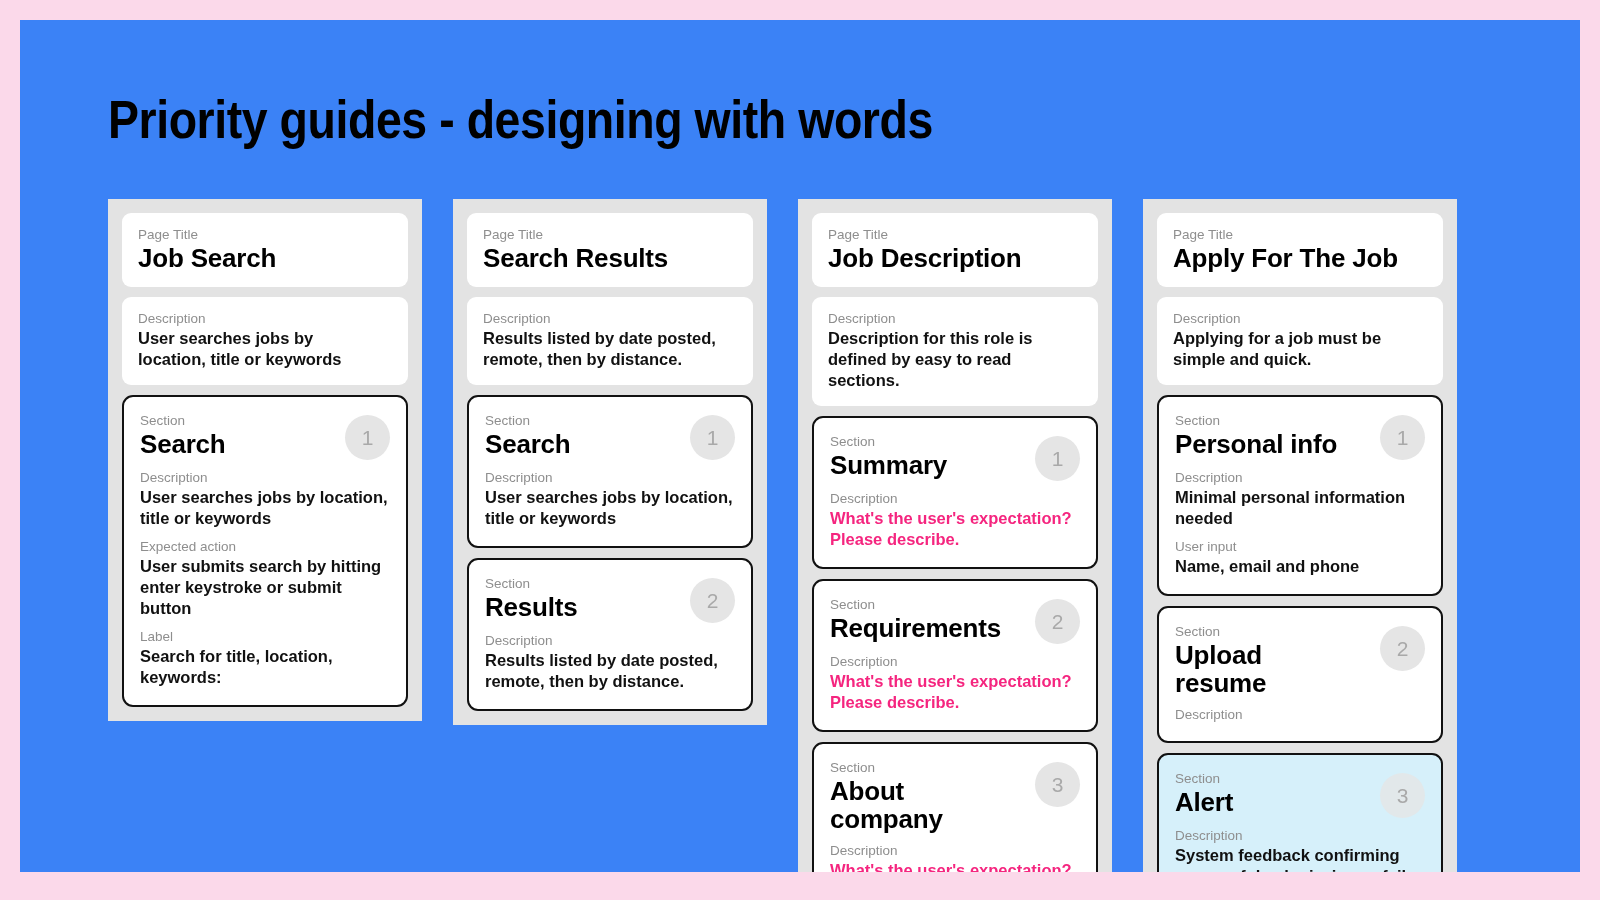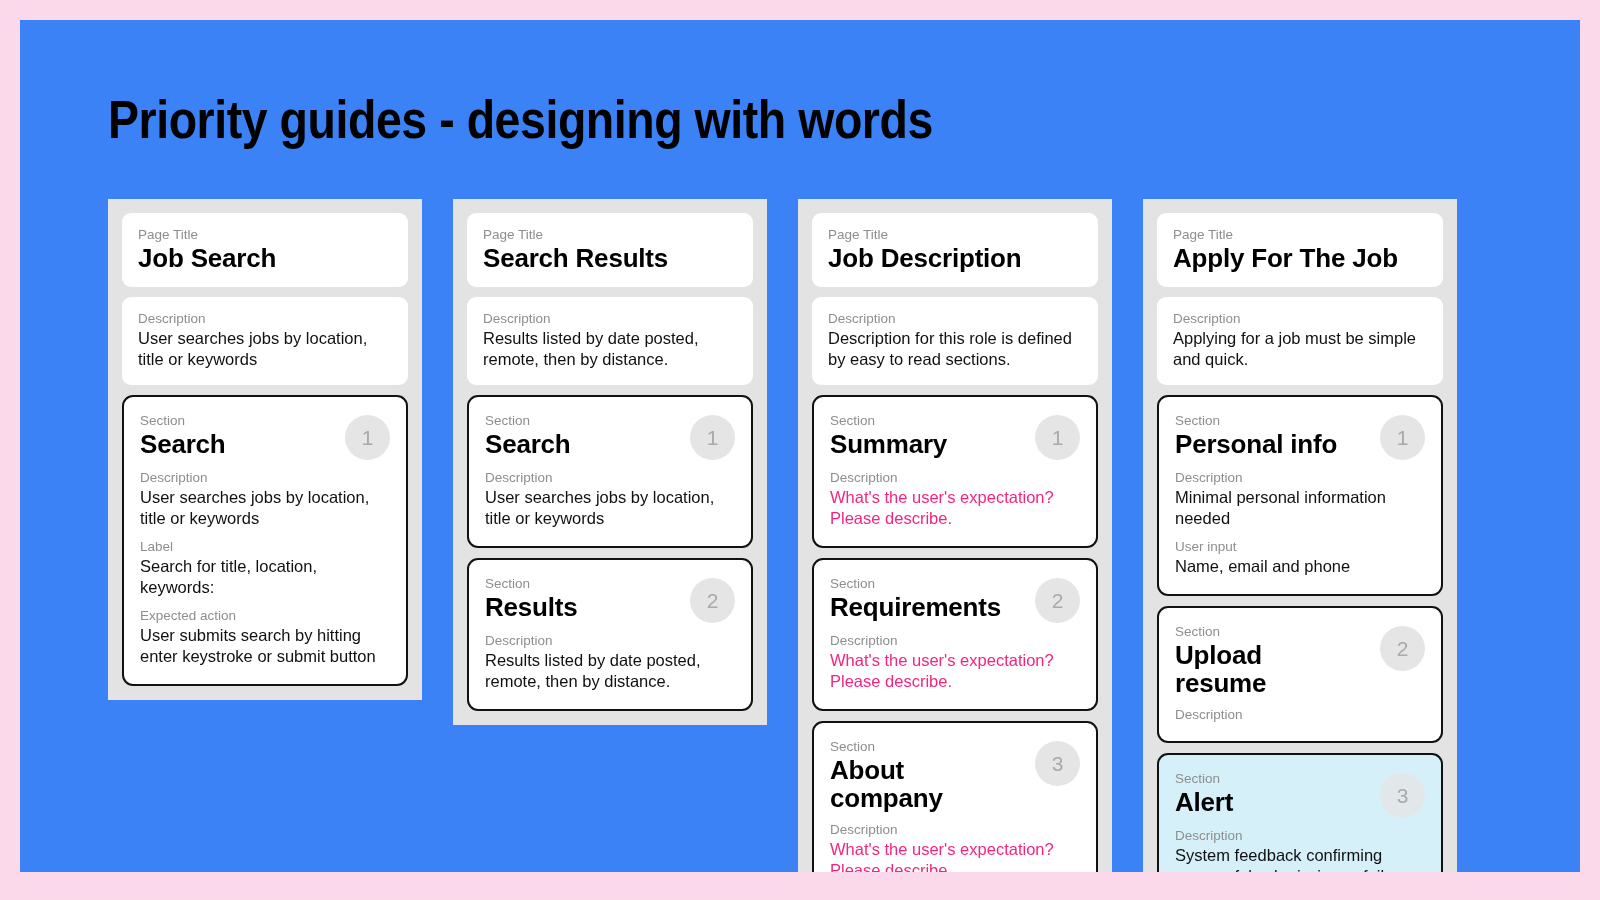--- a/index.html
+++ b/index.html
@@ -90,7 +90,7 @@
     font-size:16.5px;
     line-height:21px;
     color:#111111;
-    font-weight:normal;
+    font-weight:bold;
   }
 
   .val.pink { color:#f5257f; }

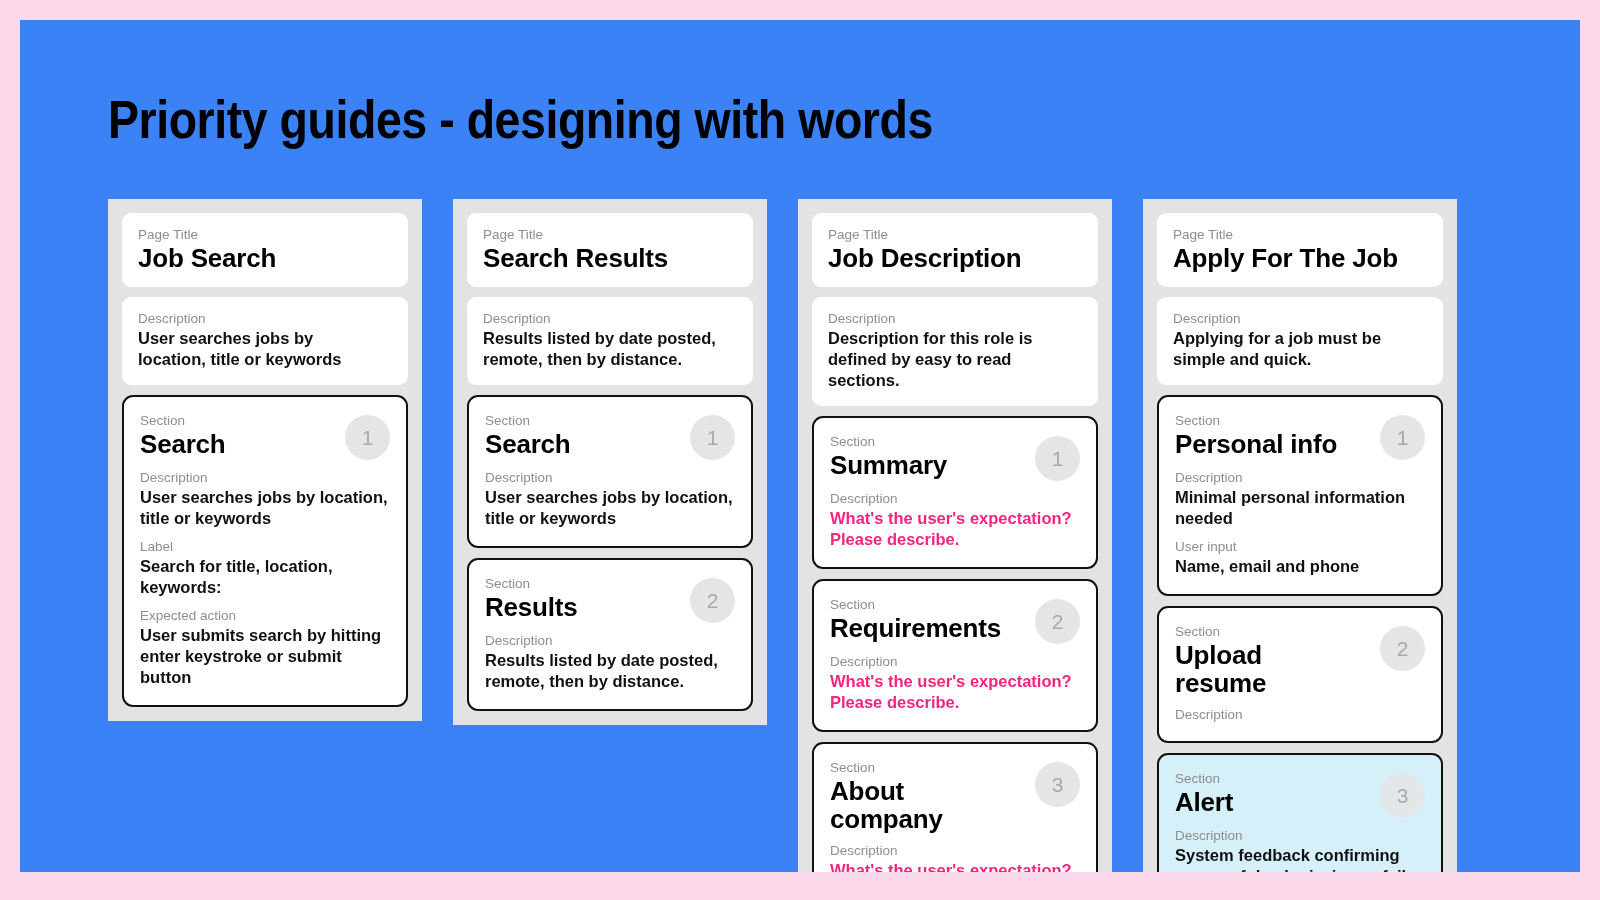--- a/index.html
+++ b/index.html
@@ -160,13 +160,13 @@
             <div class="val">User searches jobs by location, title or keywords</div>
           </div>
           <div class="field">
+            <div class="lbl">Expected action</div>
+            <div class="val">User submits search by hitting enter keystroke or submit button</div>
+          </div>
+          <div class="field">
             <div class="lbl">Label</div>
             <div class="val">Search for title, location, keywords:</div>
           </div>
-          <div class="field">
-            <div class="lbl">Expected action</div>
-            <div class="val">User submits search by hitting enter keystroke or submit button</div>
-          </div>
         </div>
       </div>
       <div class="column">

